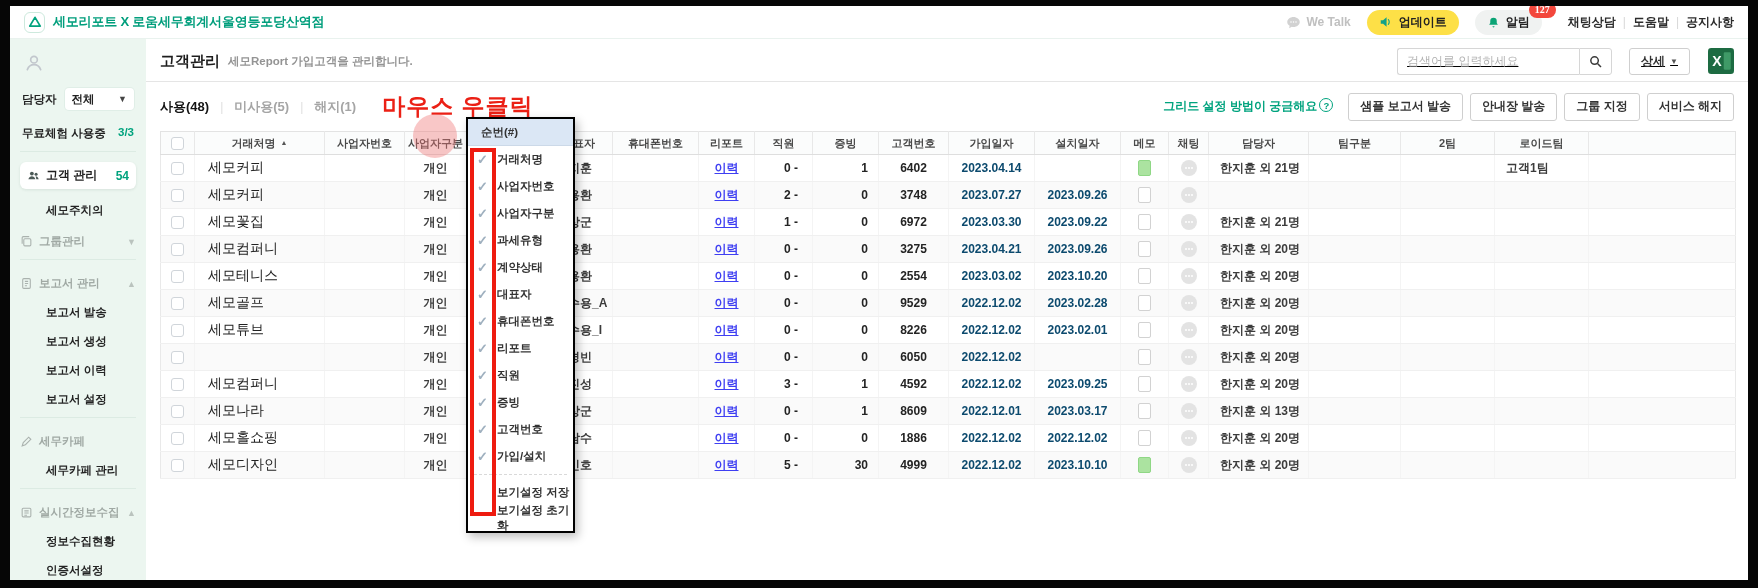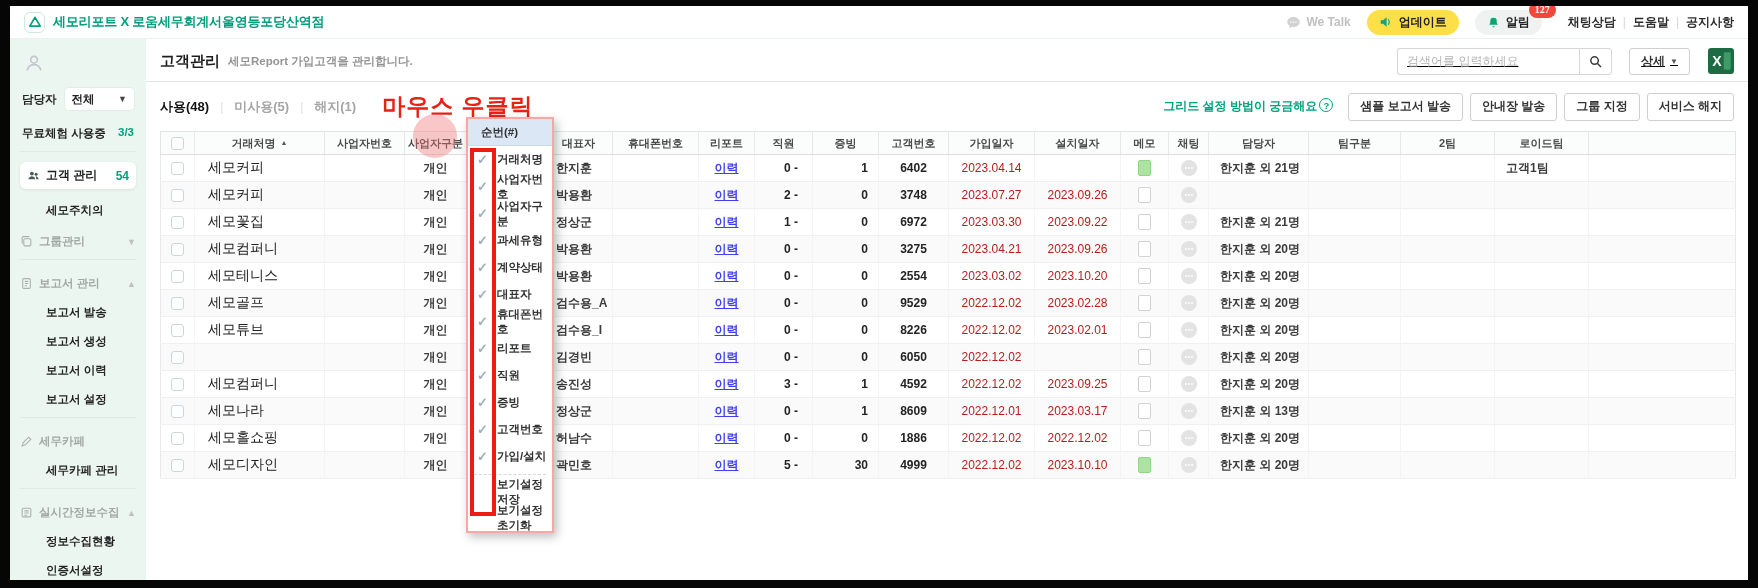--- a/index.html
+++ b/index.html
@@ -116,8 +116,8 @@
            border-radius:1px;background:#fff;box-shadow:3px 0 0 #fff,6px 0 0 #fff;}
 
   
-  .ctx-menu{position:absolute;left:320px;top:78px;width:88px;background:#fff;
-            border:2px solid #fca5a5;box-shadow:3px 4px 9px rgba(0,0,0,.25);z-index:5;}
+  .ctx-menu{position:absolute;left:320px;top:78px;width:109px;background:#fff;
+            border:2px solid #000000;box-shadow:3px 4px 9px rgba(0,0,0,.25);z-index:5;}
   .ctx-head{height:27px;background:#dbe7f5;display:flex;align-items:center;padding-left:13px;
             font-size:11.5px;font-weight:700;color:#333;border-bottom:1px solid #ccd9e8;}
   .ctx-menu ul{list-style:none;margin:0;padding:0;}

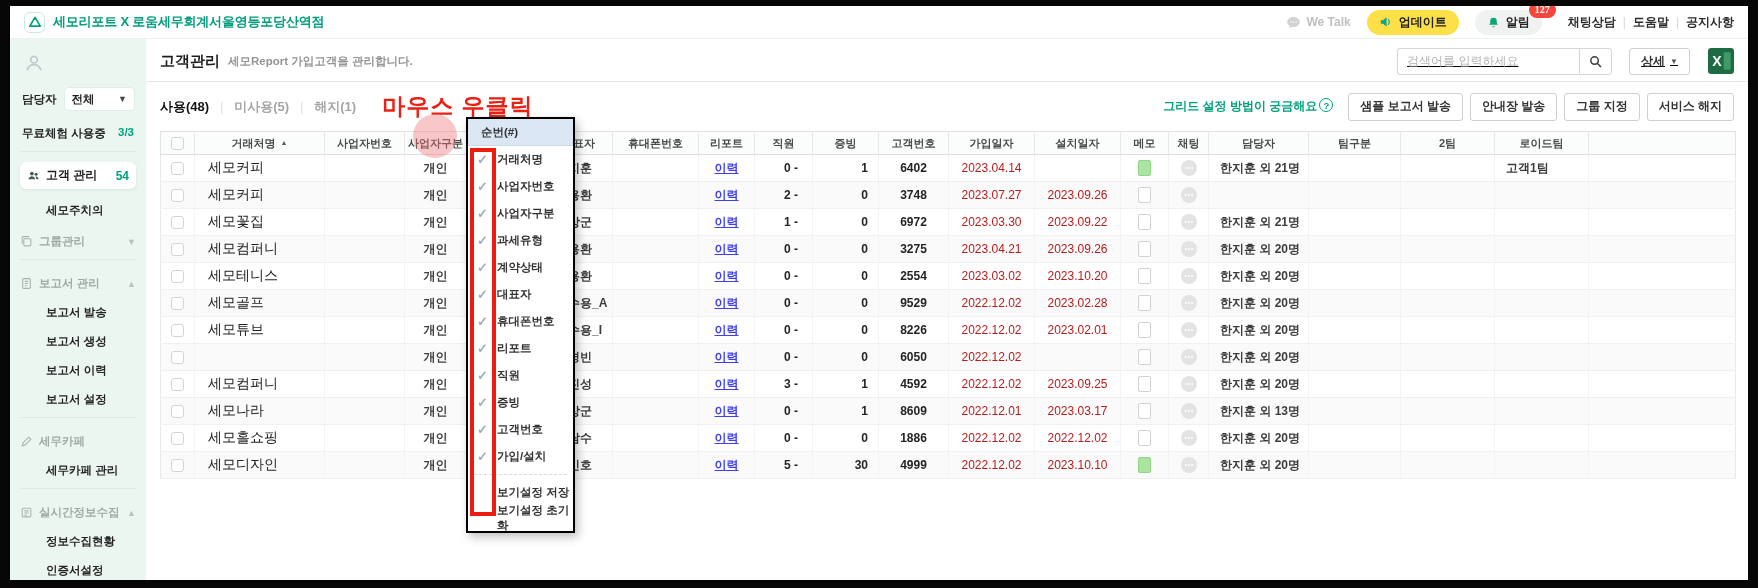--- a/index.html
+++ b/index.html
@@ -104,7 +104,7 @@
   .c-right{text-align:right;padding-right:14px;font-weight:700;color:#242424;}
   .c-right.ev{padding-right:10px;}
   .c-no{text-align:center;font-weight:700;color:#242424;}
-  .c-date{text-align:center;color:#b91c1c;font-weight:400;}
+  .c-date{text-align:center;color:#0c4a6e;font-weight:700;}
   .c-div{text-align:center;font-weight:600;}
   .link{color:#3f3ff2;font-weight:700;text-decoration:underline;cursor:pointer;}
   .memo-ic{width:13px;height:16px;border:1px solid #d2d2d2;border-radius:2px;background:#fff;

